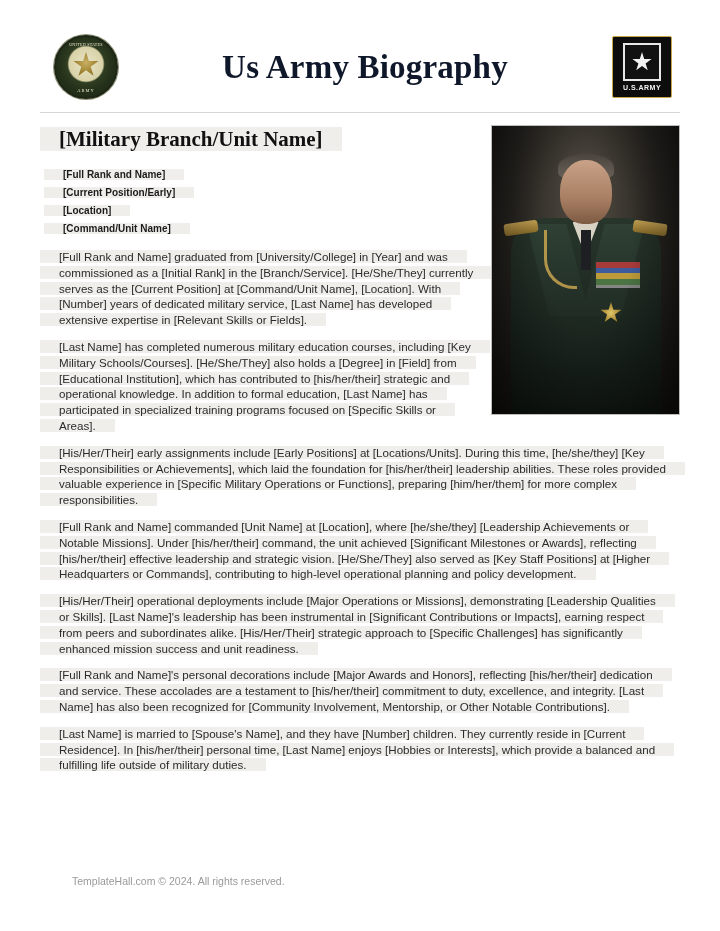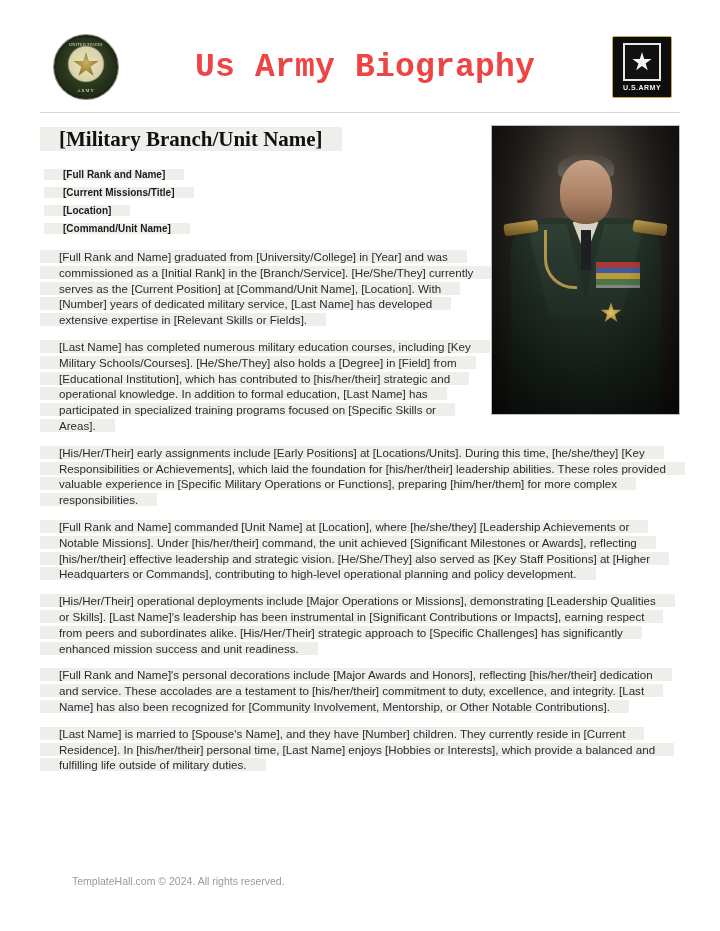--- a/index.html
+++ b/index.html
@@ -78,10 +78,10 @@
   .doc-title {
     flex: 1 1 auto;
     text-align: center;
-    font-family: Liberation Mono, monospace;
+    font-family: Liberation Serif, serif;
     font-weight: bold;
     font-size: 33px;
-    color: #ef4444;
+    color: #0f172a;
     letter-spacing: .2px;
     margin: 0 10px;
   }

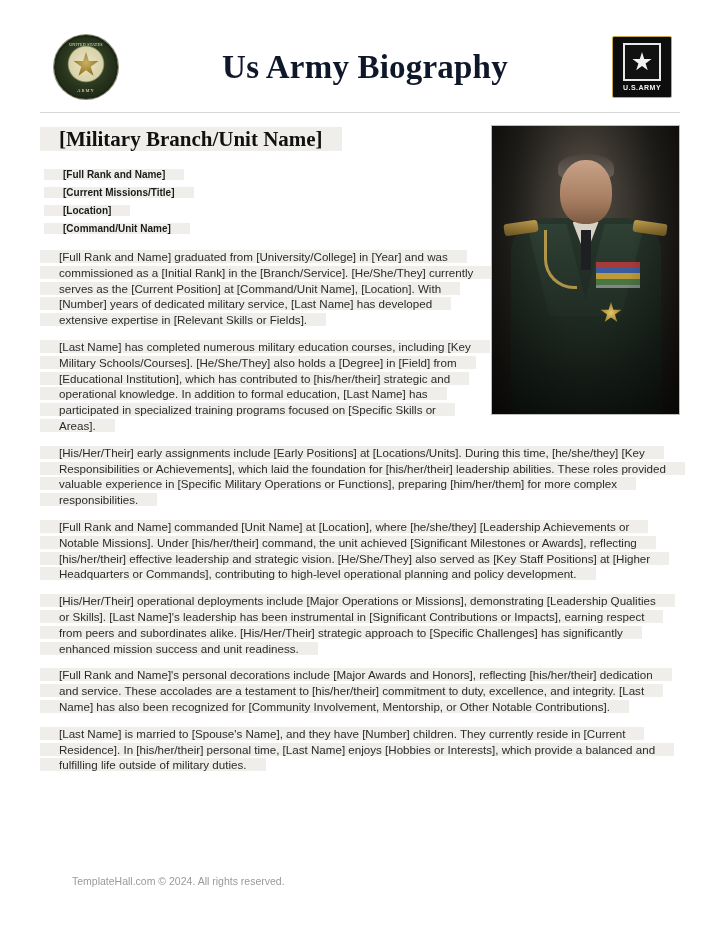--- a/index.html
+++ b/index.html
@@ -340,7 +340,7 @@
 
     <div class="idblock">
       <div><span class="hl">[Full Rank and Name]</span></div>
-      <div><span class="hl">[Current Missions/Title]</span></div>
+      <div><span class="hl">[Current Position/Early]</span></div>
       <div><span class="hl">[Location]</span></div>
       <div><span class="hl">[Command/Unit Name]</span></div>
     </div>

